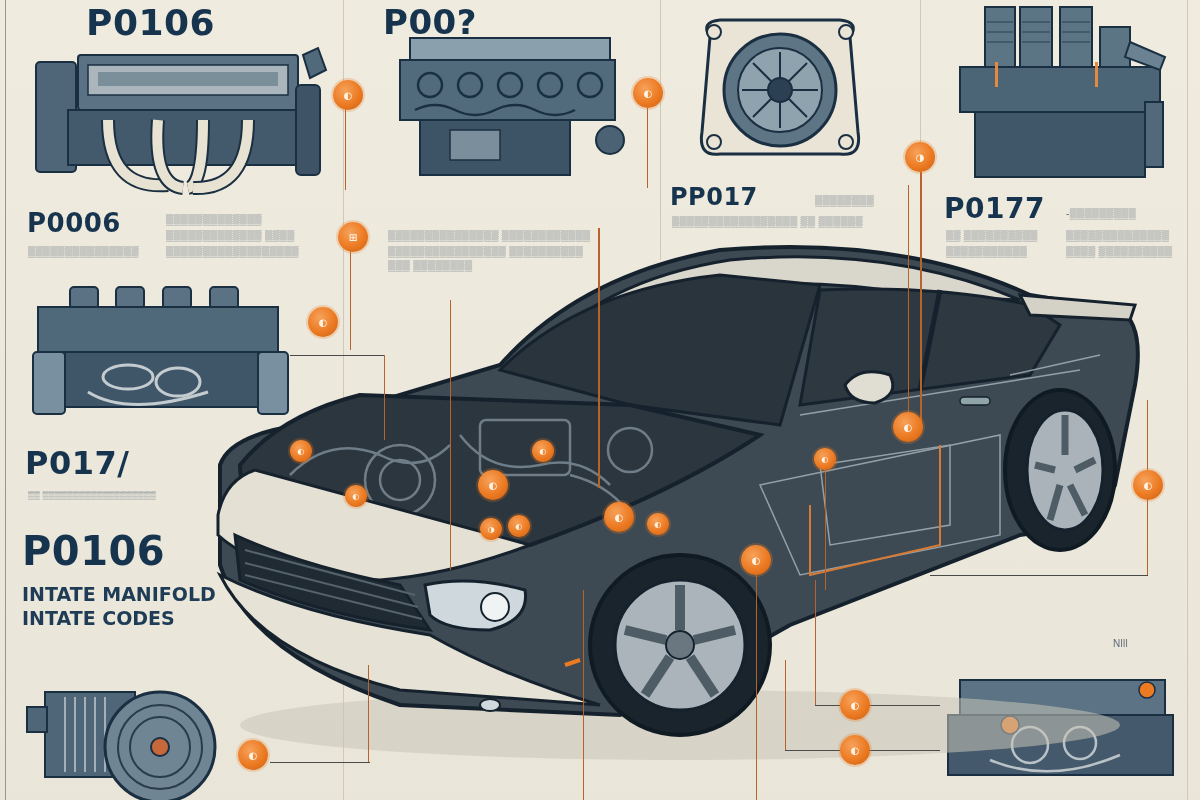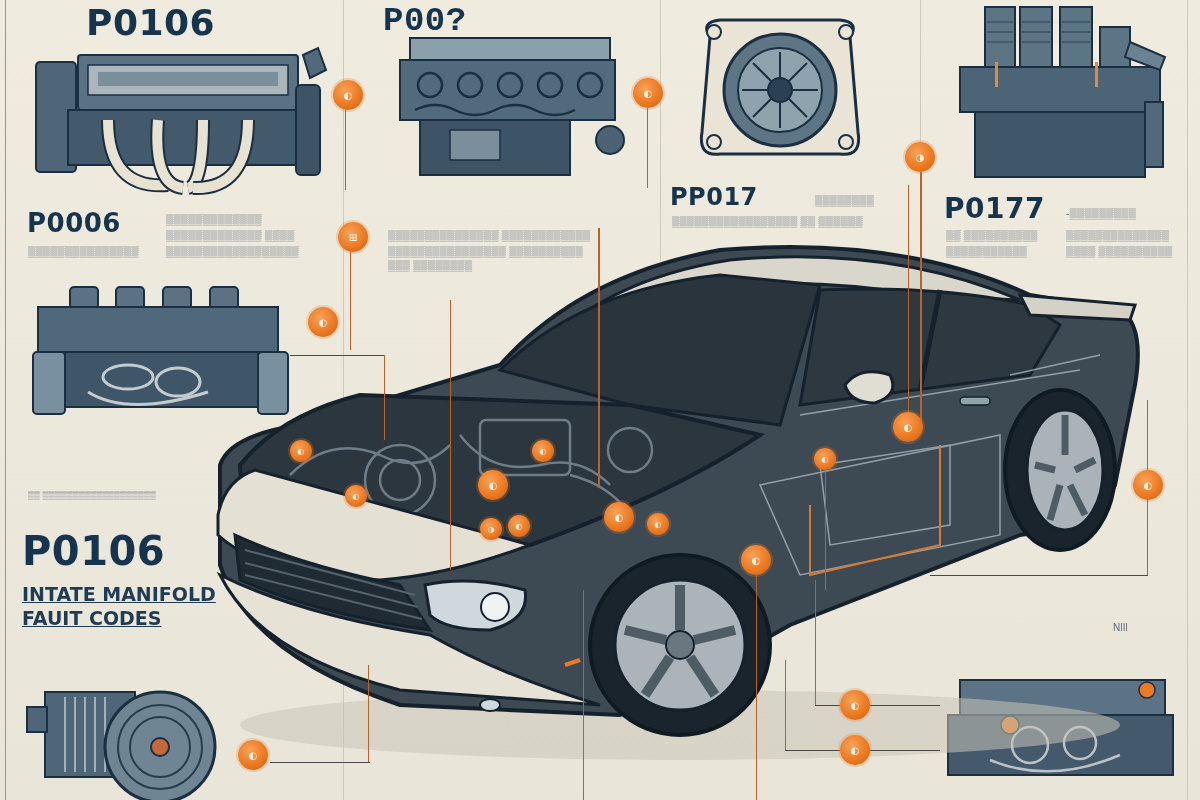--- a/index.html
+++ b/index.html
@@ -314,7 +314,7 @@
   <div class="marker" style="left:840px; top:735px;">◐</div>
 
   <div class="code-label" style="left:86px; top:2px; font-size:36px;">P0106</div>
-  <div class="code-label" style="left:383px; top:2px; font-size:34px;font-family:Liberation Mono, monospace;">P00?</div>
+  <div class="code-label" style="left:383px; top:2px; font-size:34px;">P00?</div>
 
   <div class="code-label" style="left:27px; top:208px; font-size:26px;">P0006</div>
   <div class="caption" style="left:28px; top:244px;">▒▒▒▒▒▒▒▒▒▒▒▒▒▒▒</div>

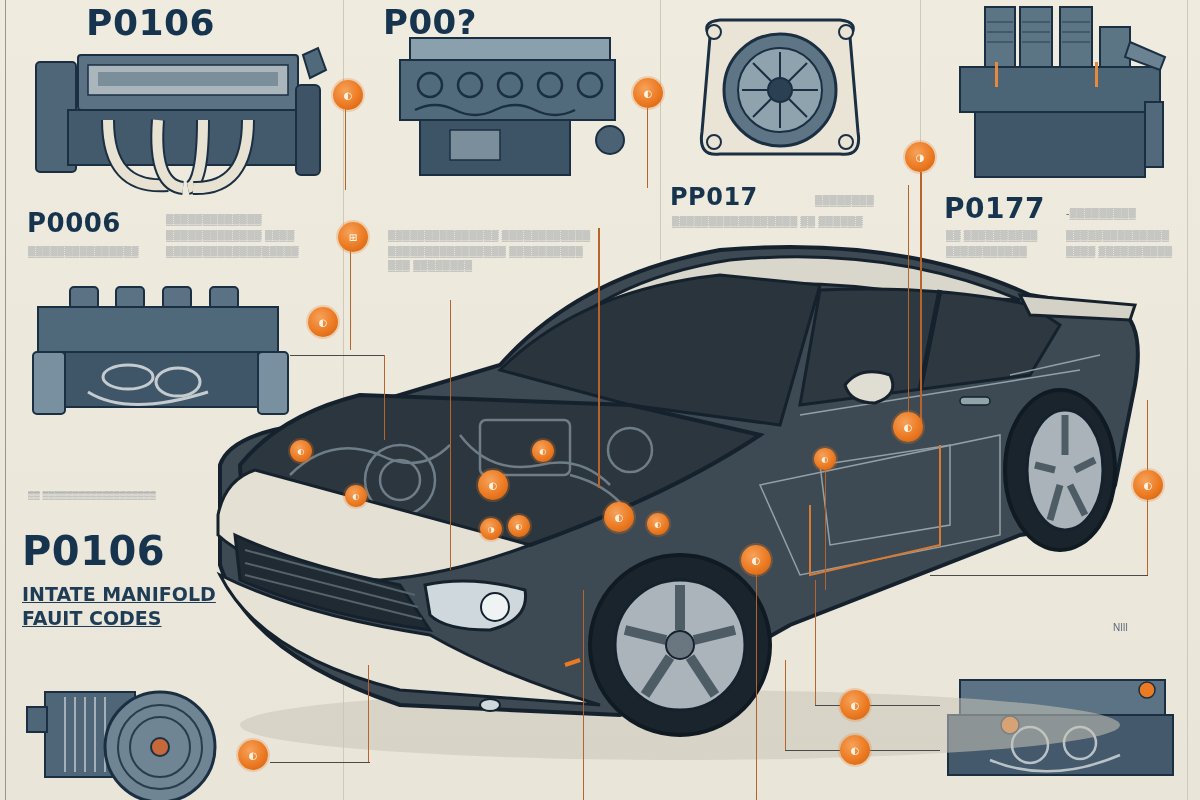--- a/index.html
+++ b/index.html
@@ -337,6 +337,7 @@
   <div class="caption" style="left:1066px; top:228px;">▒▒▒▒▒▒▒▒▒▒▒▒▒▒</div>
   <div class="caption" style="left:1066px; top:244px;">▒▒▒▒ ▒▒▒▒▒▒▒▒▒▒</div>
 
+  <div class="code-label" style="left:25px; top:444px; font-size:32px;">P017/</div>
   <div class="caption" style="left:28px; top:488px; font-size:8px;">▒▒ ▒▒▒▒▒▒▒▒▒▒▒▒▒▒▒▒▒▒▒</div>
 
   <div class="code-label" style="left:22px; top:528px; font-size:40px;">P0106</div>

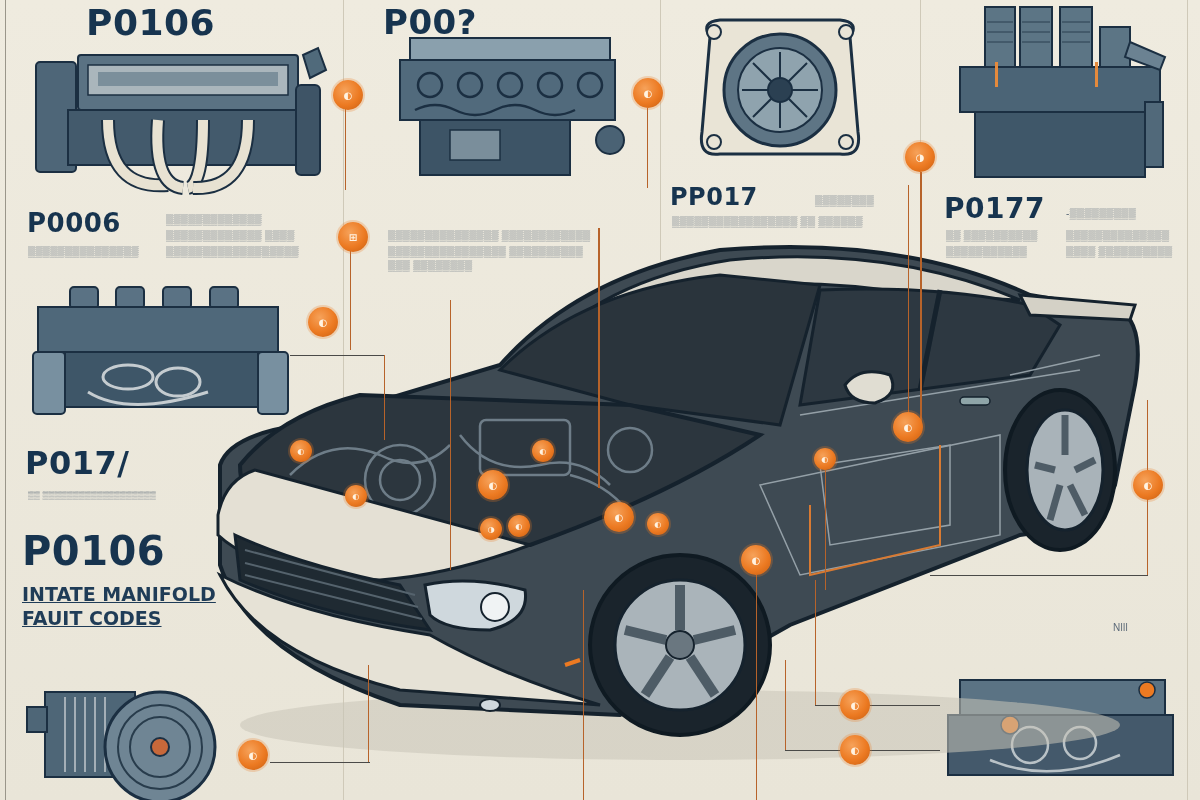--- a/index.html
+++ b/index.html
@@ -37,7 +37,6 @@
       font-family: "DejaVu Sans", sans-serif;
       white-space: nowrap;
       line-height: 1.15;
-      text-decoration: underline;
     }
     .engine {
       position: absolute;

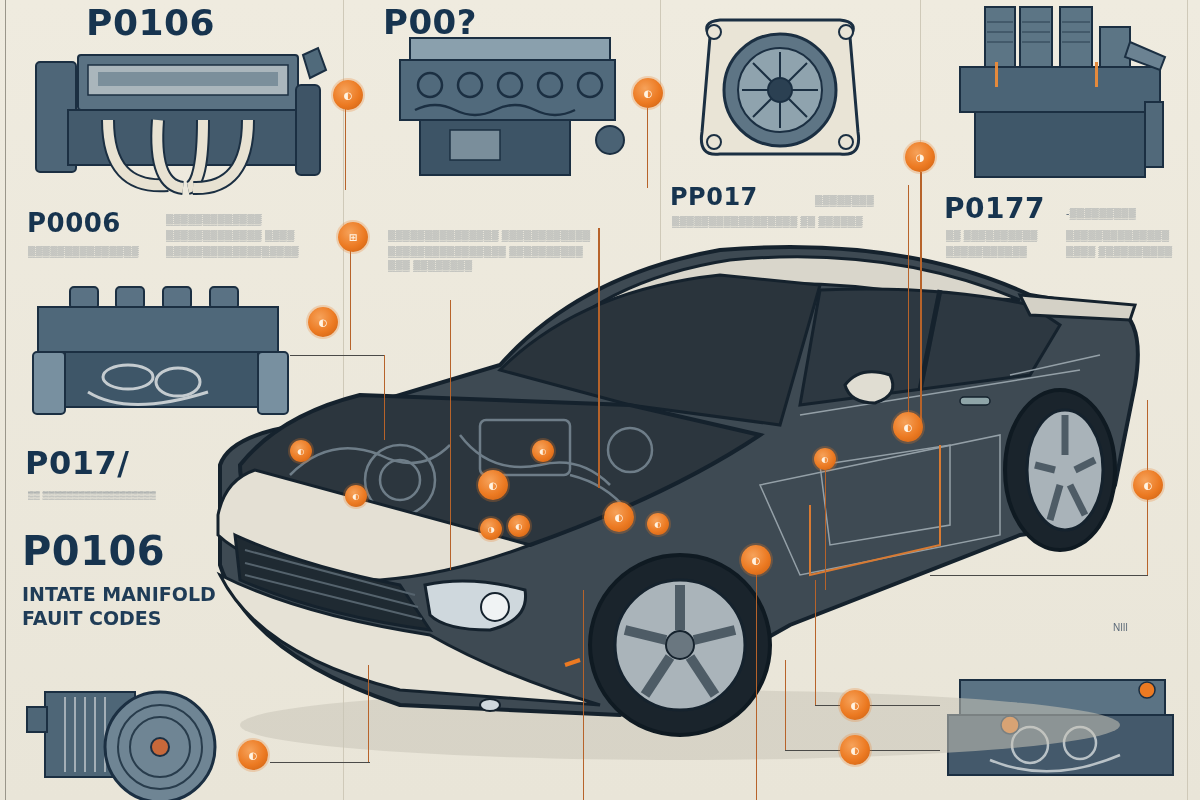--- a/index.html
+++ b/index.html
@@ -341,7 +341,7 @@
 
   <div class="code-label" style="left:22px; top:528px; font-size:40px;">P0106</div>
   <div class="caption-strong" style="left:22px; top:584px; font-size:19px;">INTATE MANIFOLD</div>
-  <div class="caption-strong" style="left:22px; top:608px; font-size:19px;">FAUIT CODES</div>
+  <div class="caption-strong" style="left:22px; top:608px; font-size:19px;">INTATE CODES</div>
 
   <div class="caption" style="left:1113px; top:620px;">Nlll</div>
 

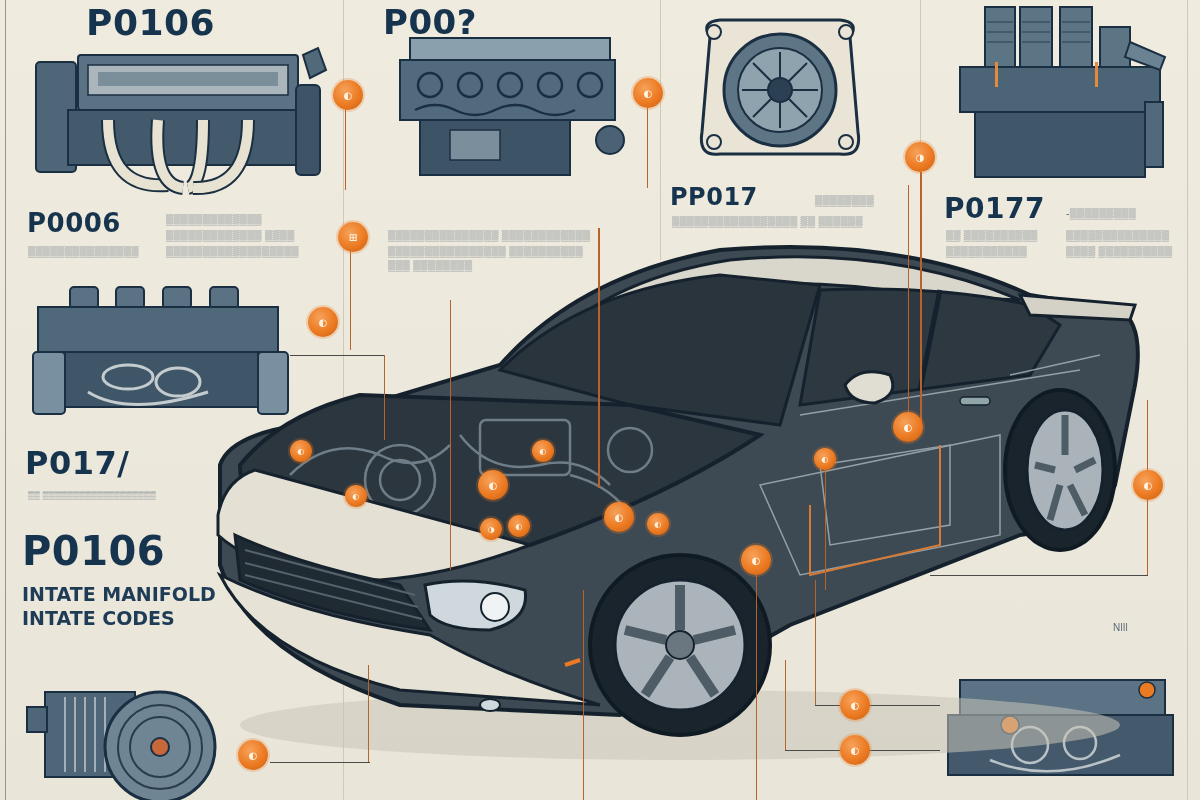--- a/index.html
+++ b/index.html
@@ -343,7 +343,7 @@
   <div class="caption-strong" style="left:22px; top:584px; font-size:19px;">INTATE MANIFOLD</div>
   <div class="caption-strong" style="left:22px; top:608px; font-size:19px;">INTATE CODES</div>
 
-  <div class="caption" style="left:1113px; top:620px;">Nlll</div>
+  <div class="caption" style="left:1113px; top:636px;">Nlll</div>
 
 </div>
 

